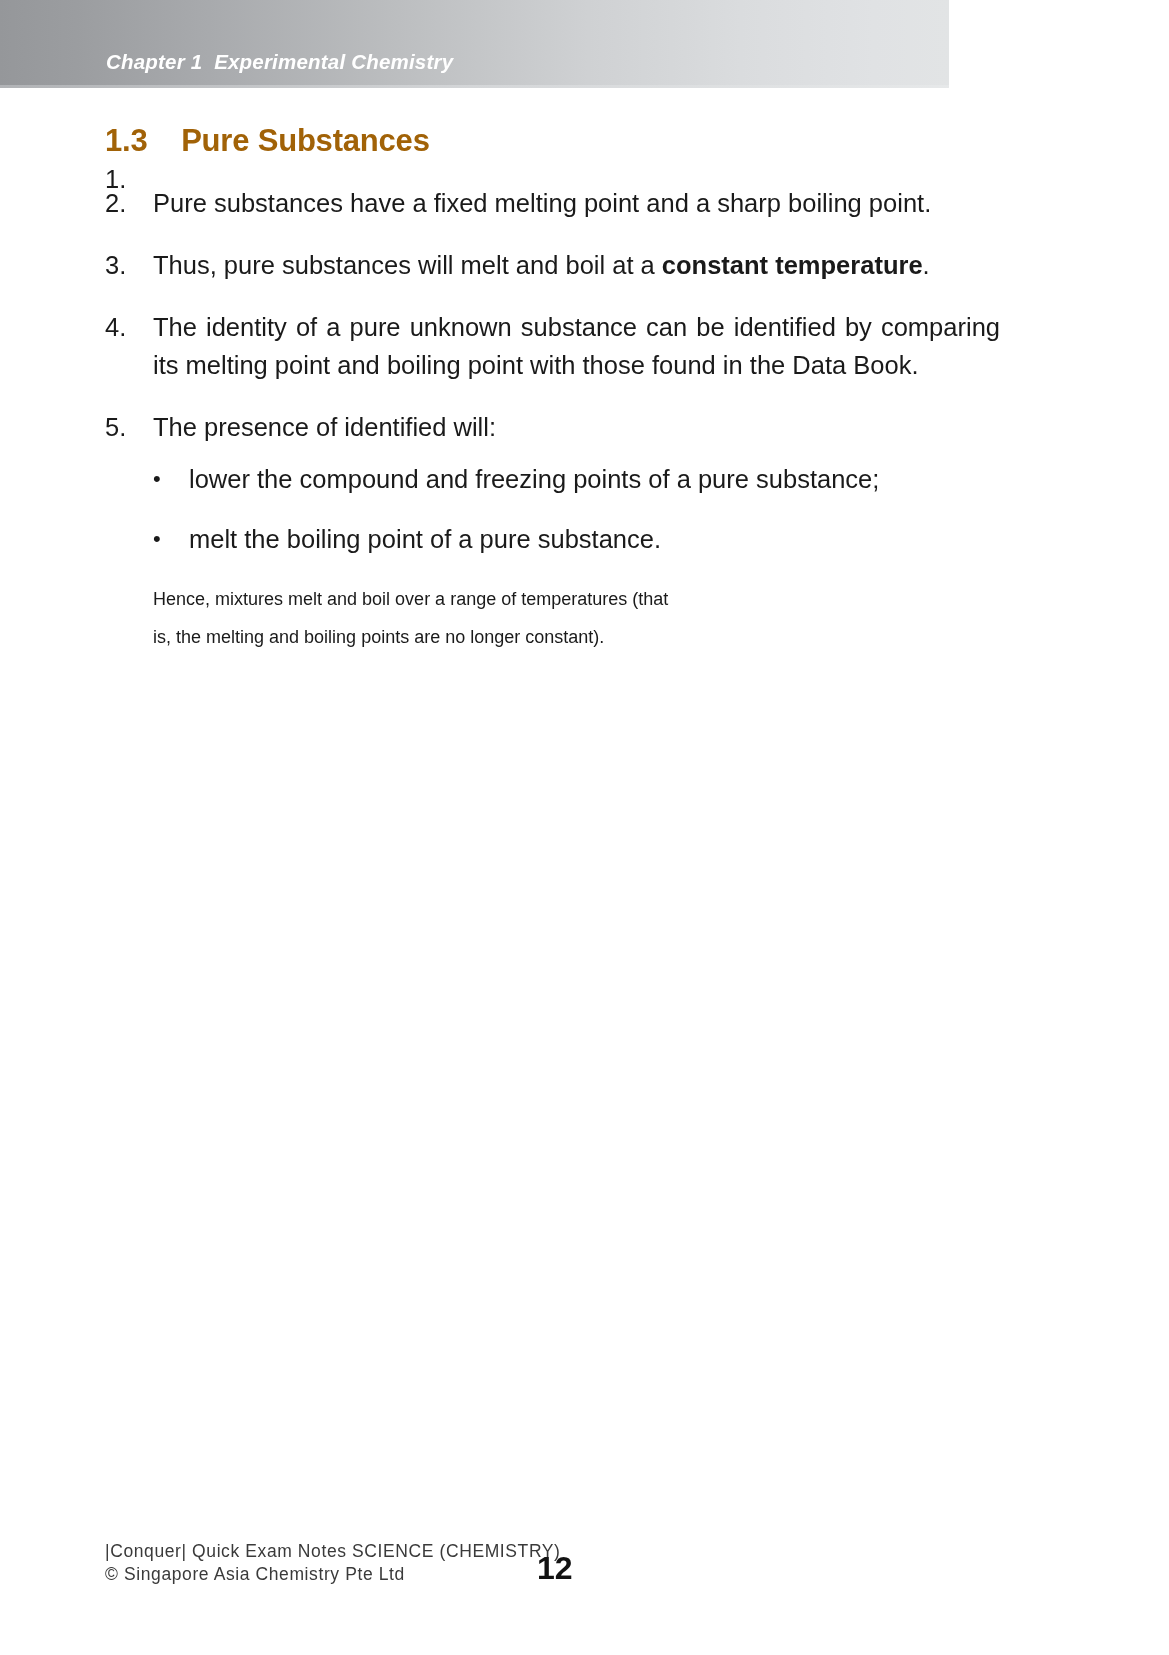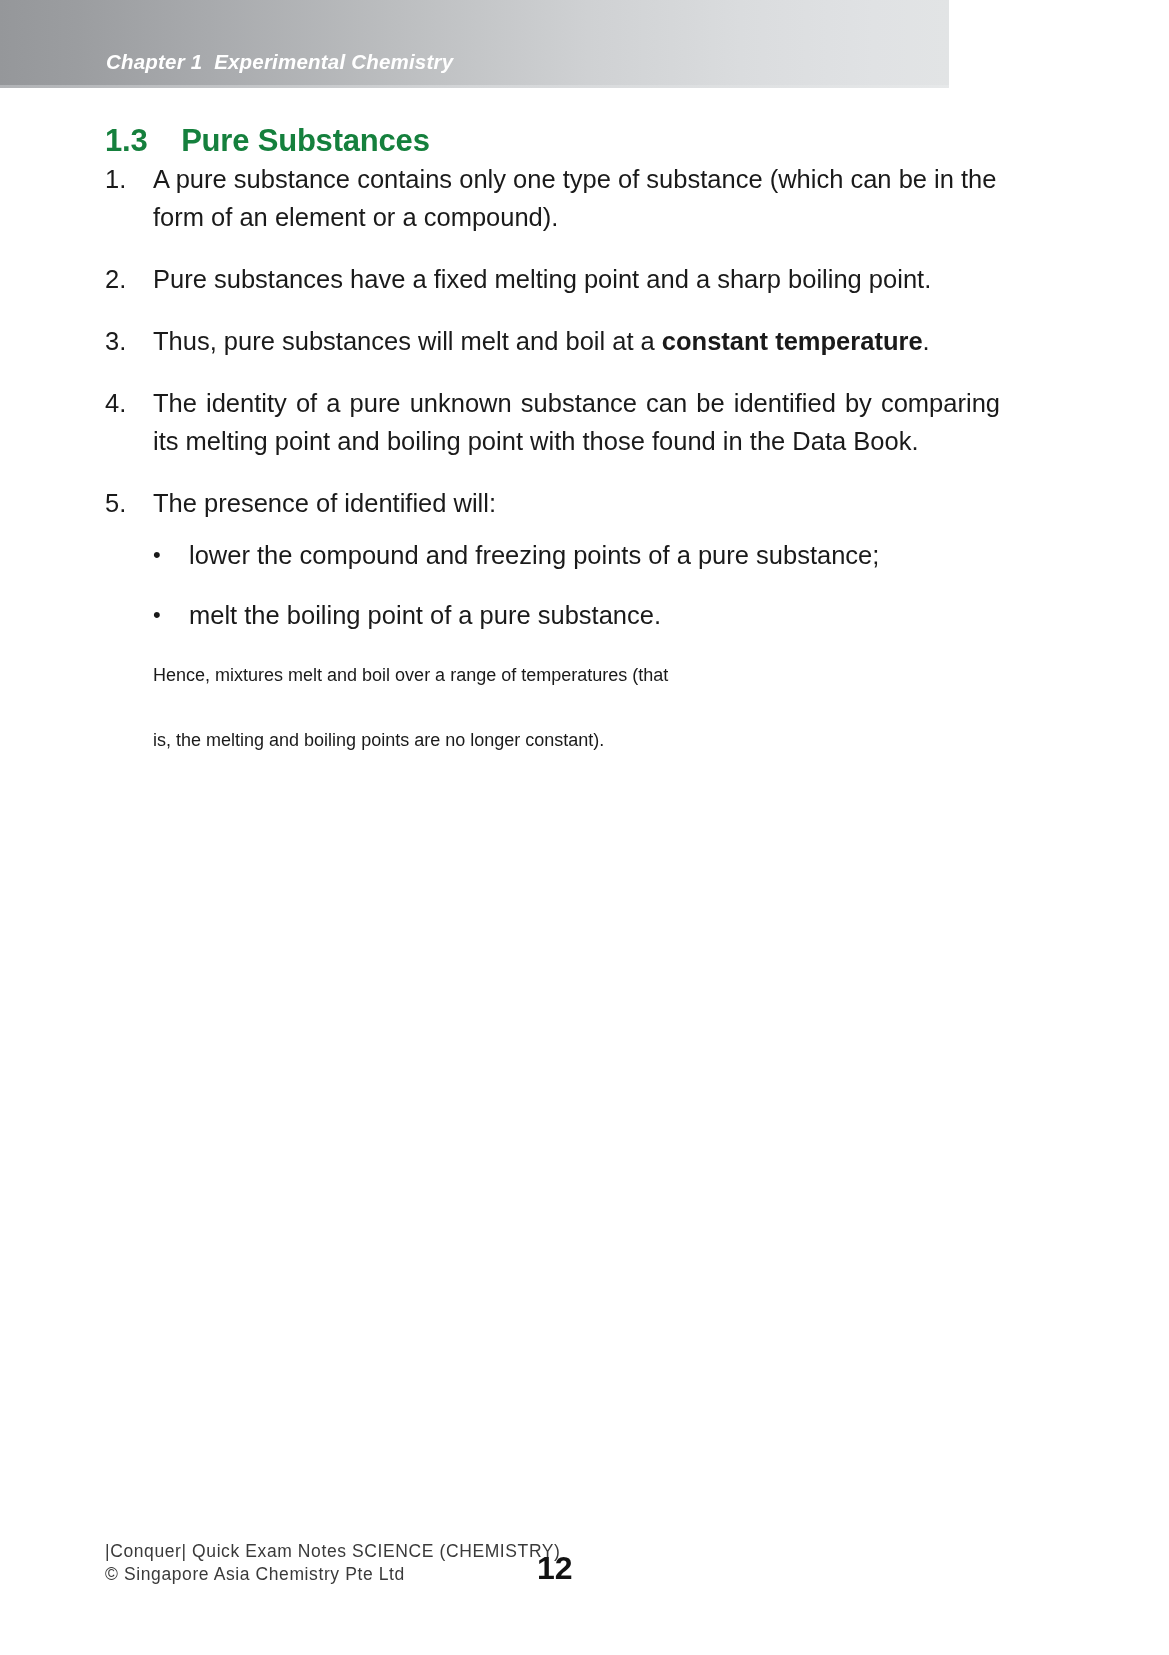--- a/index.html
+++ b/index.html
@@ -71,7 +71,7 @@
     font-size: 31px;
     font-weight: bold;
     letter-spacing: -0.2px;
-    color: #15803d;
+    color: #a16207;
     white-space: pre;
     position: absolute;
     left: 105px;

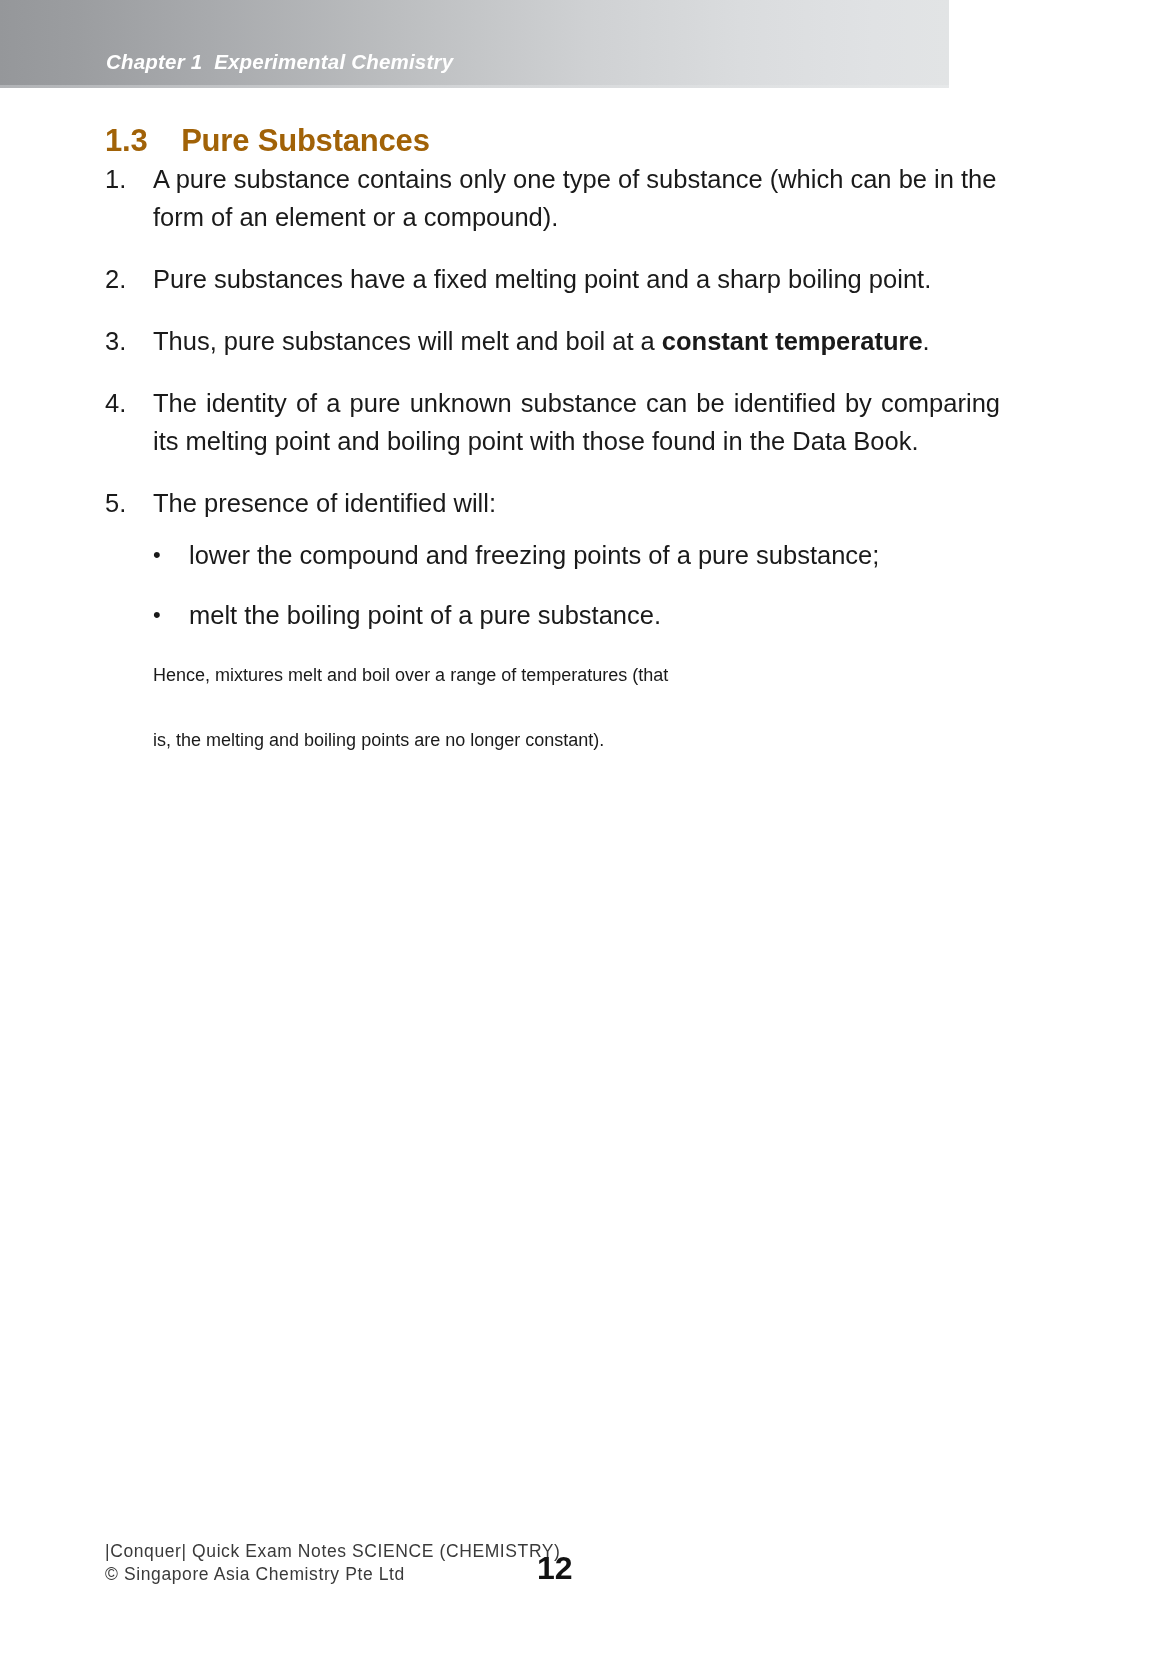--- a/index.html
+++ b/index.html
@@ -186,7 +186,6 @@
 
     <div class="num-item no-justify">
       <span class="marker">1.</span>
-      <span>A pure substance contains only one type of substance (which can be in the form of an element or a compound).</span>
     </div>
 
     <div class="num-item">

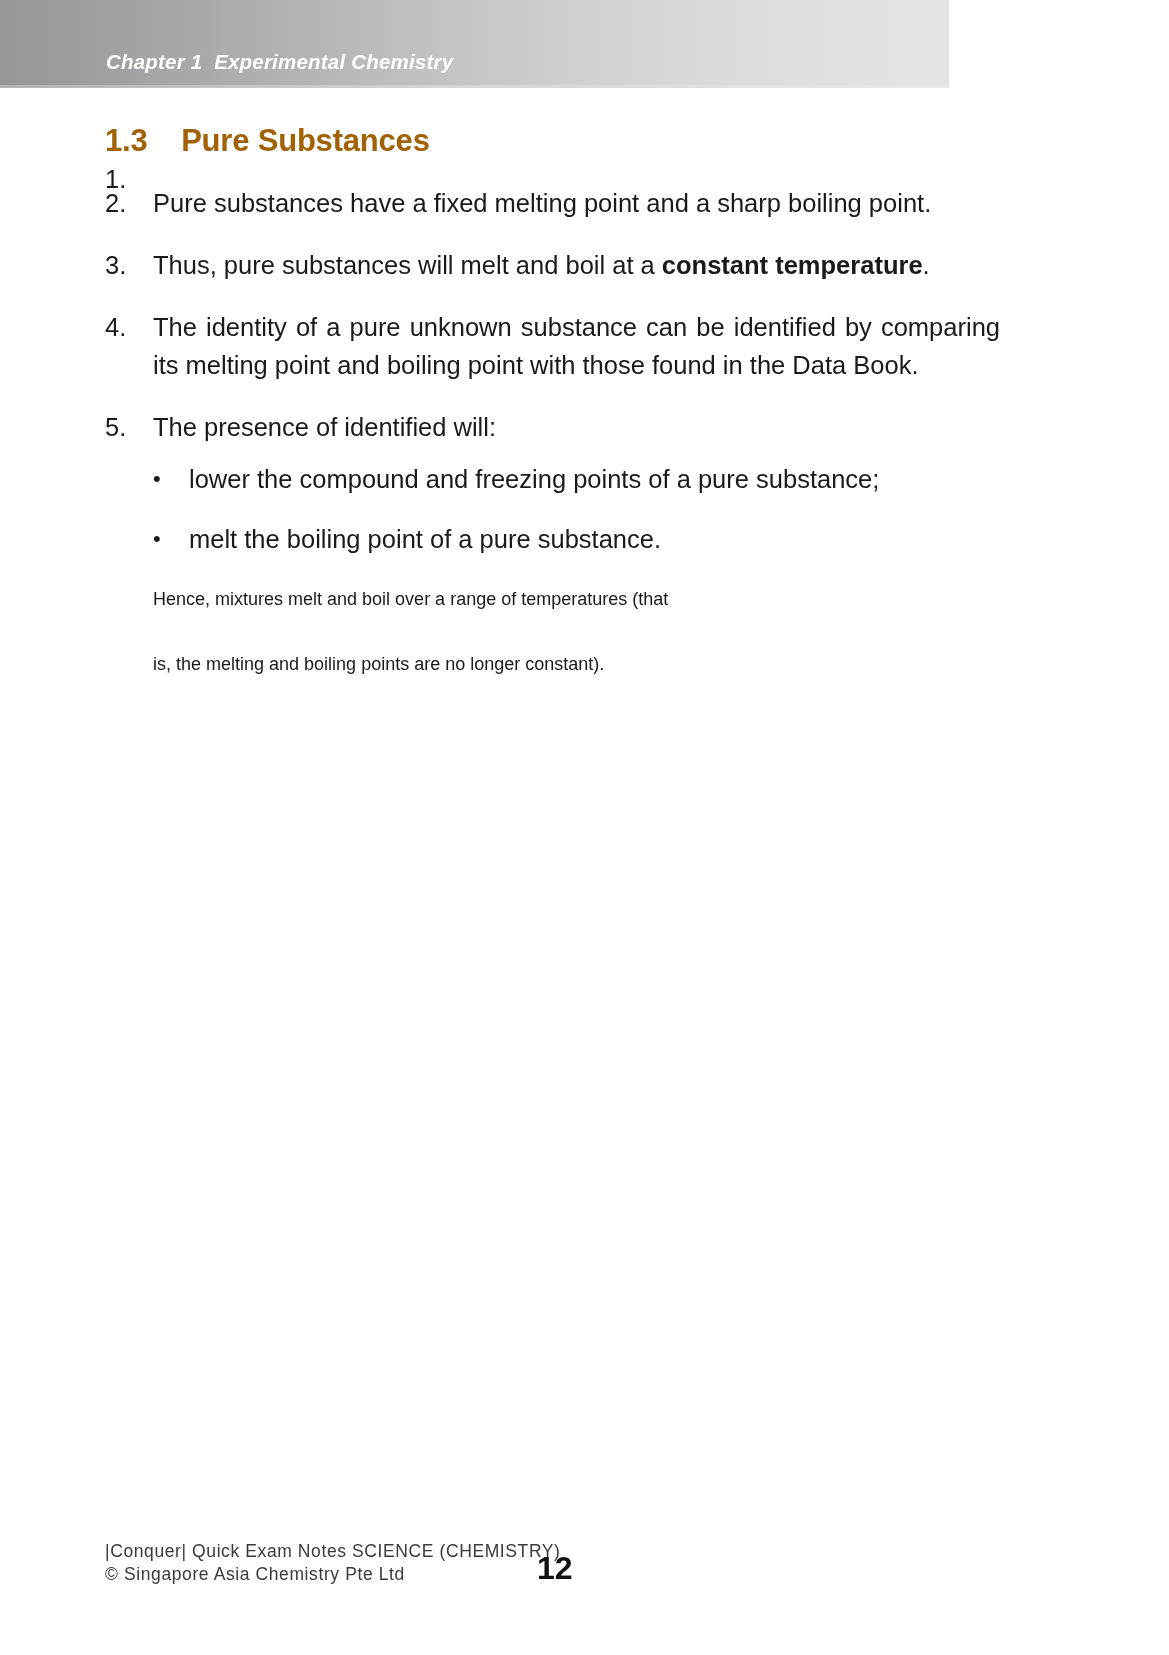--- a/index.html
+++ b/index.html
@@ -142,7 +142,7 @@
     text-align: justify;
     text-justify: inter-word;
   }
-  .trailing-para .lastline { display: block; text-align: left; margin-top: 27px; }
+  .trailing-para .lastline { display: block; text-align: left; }
 
   
   .page-footer {

